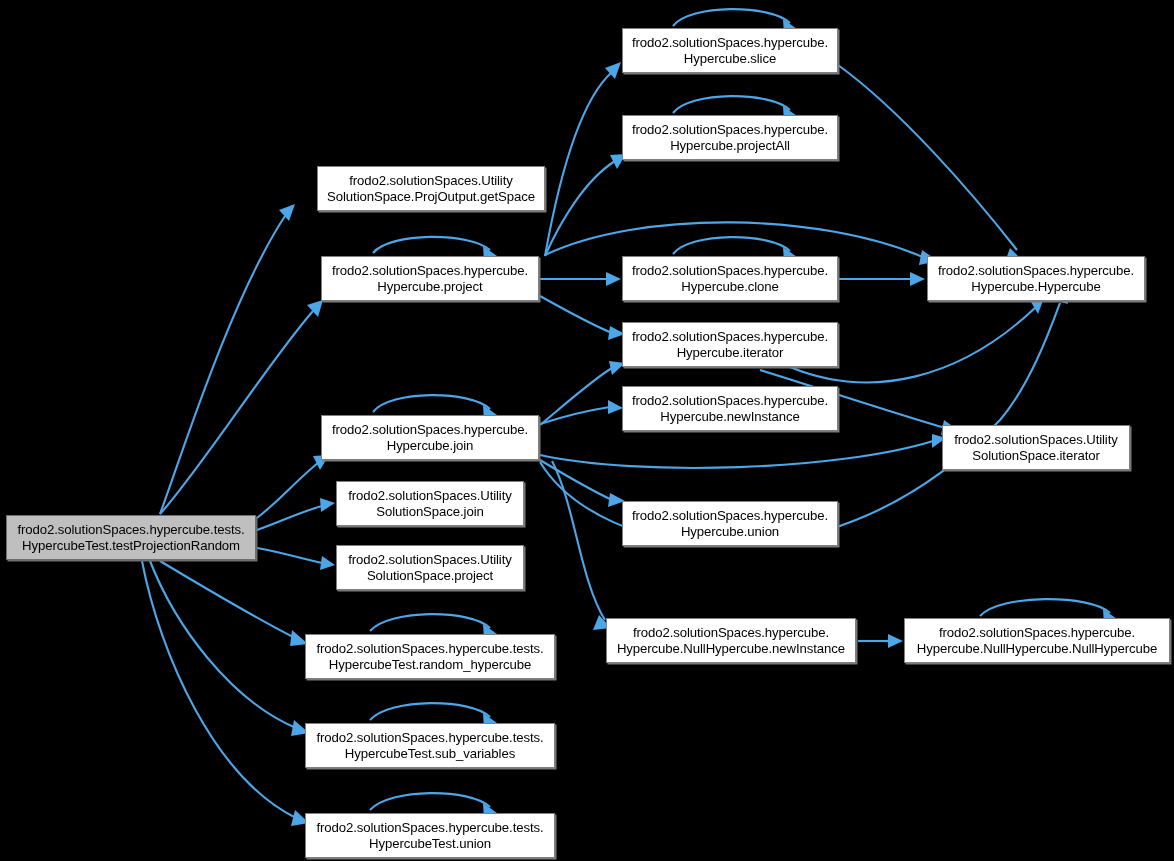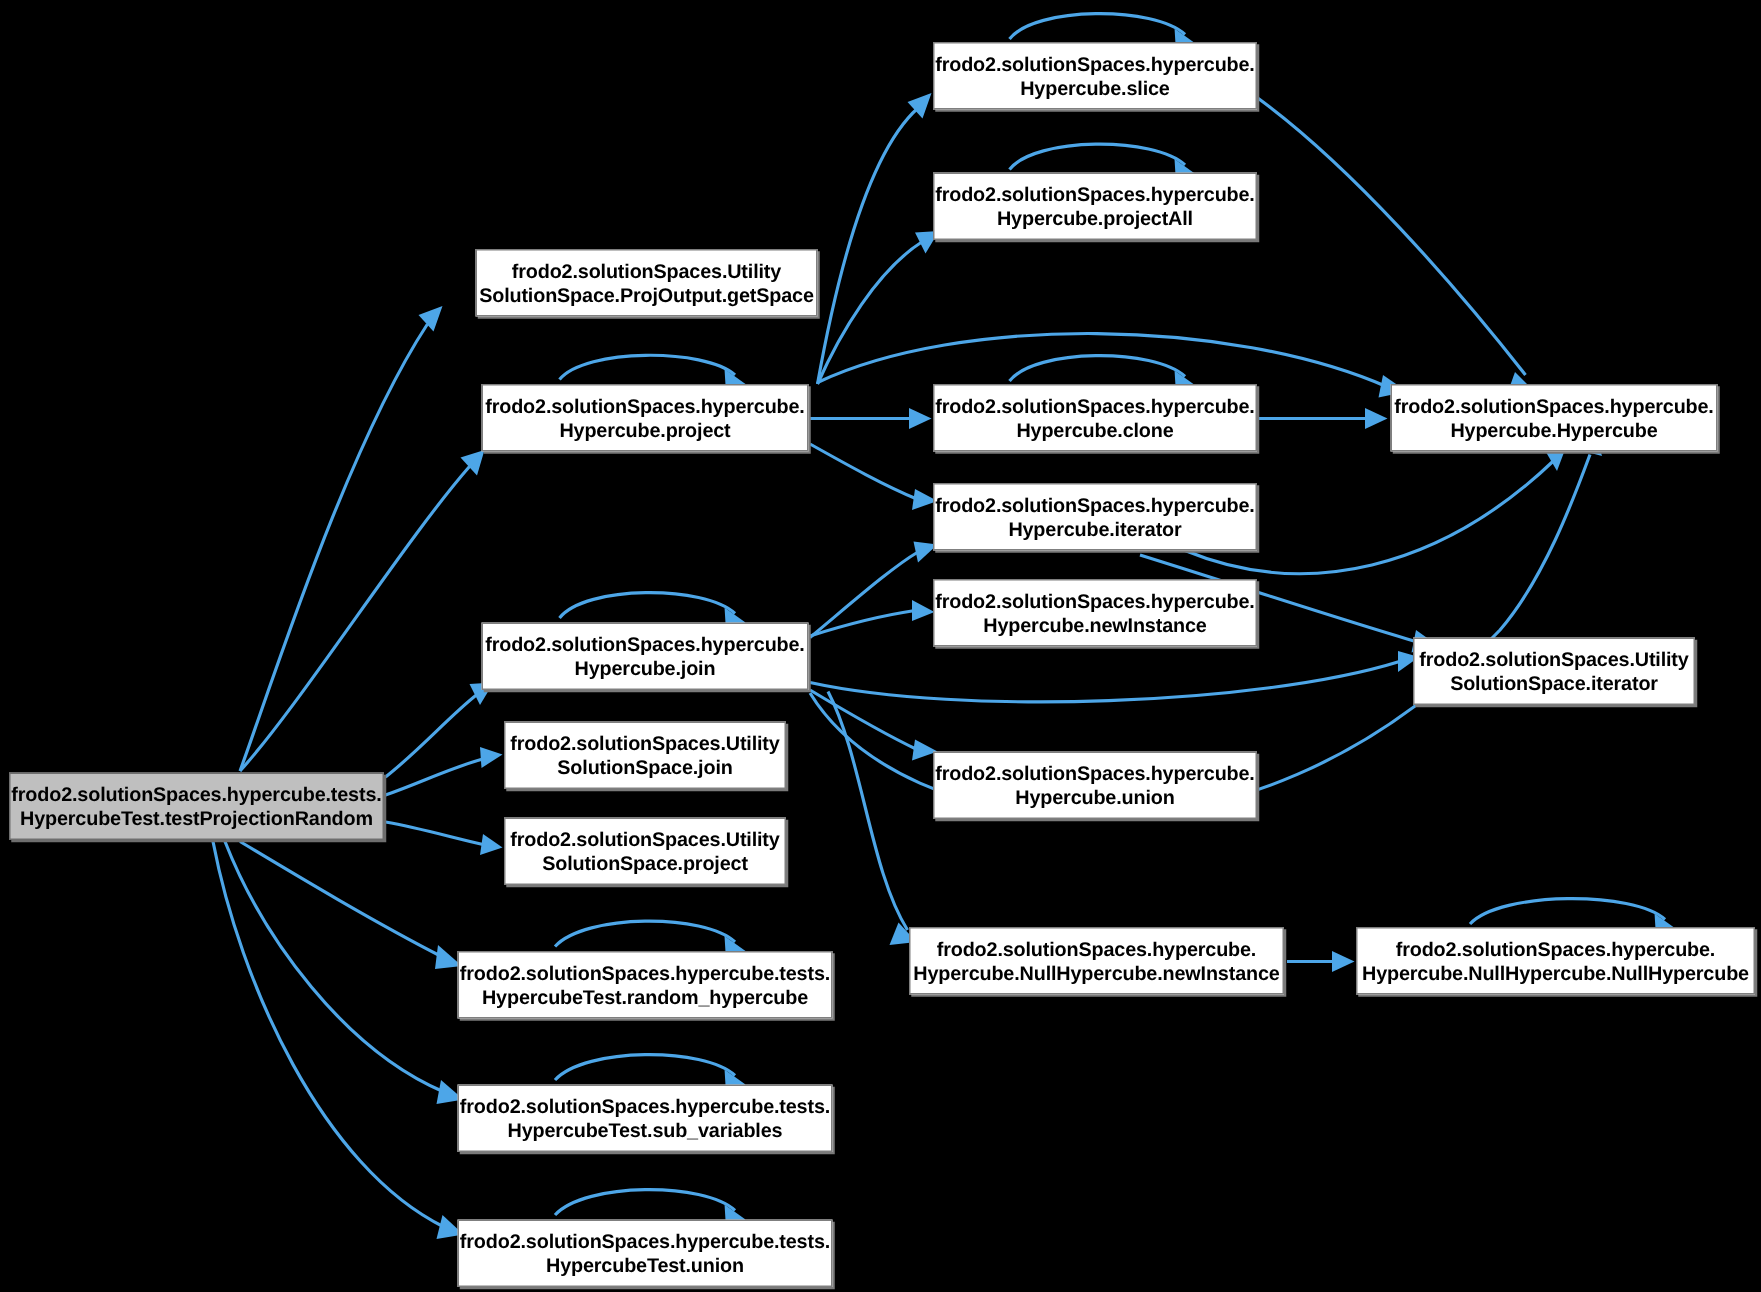--- a/index.html
+++ b/index.html
@@ -38,7 +38,6 @@
     white-space: pre-line;
     z-index: 5;
     box-shadow: 1.5px 1.5px 0 0 #7a7a7a;
-    font-weight: bold;
   }
   .node.root {
     background: #bfbfbf;

